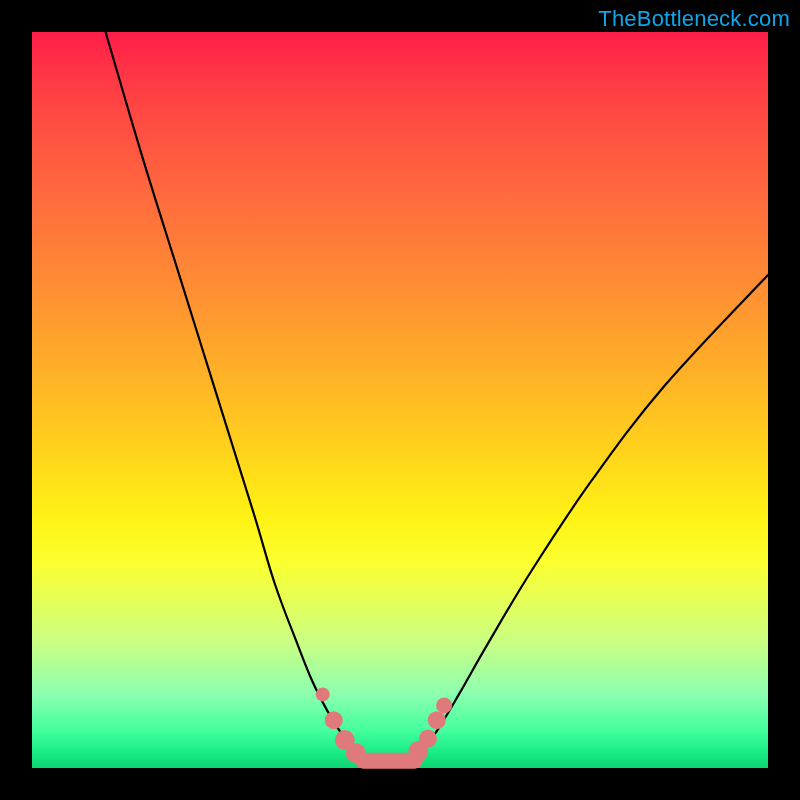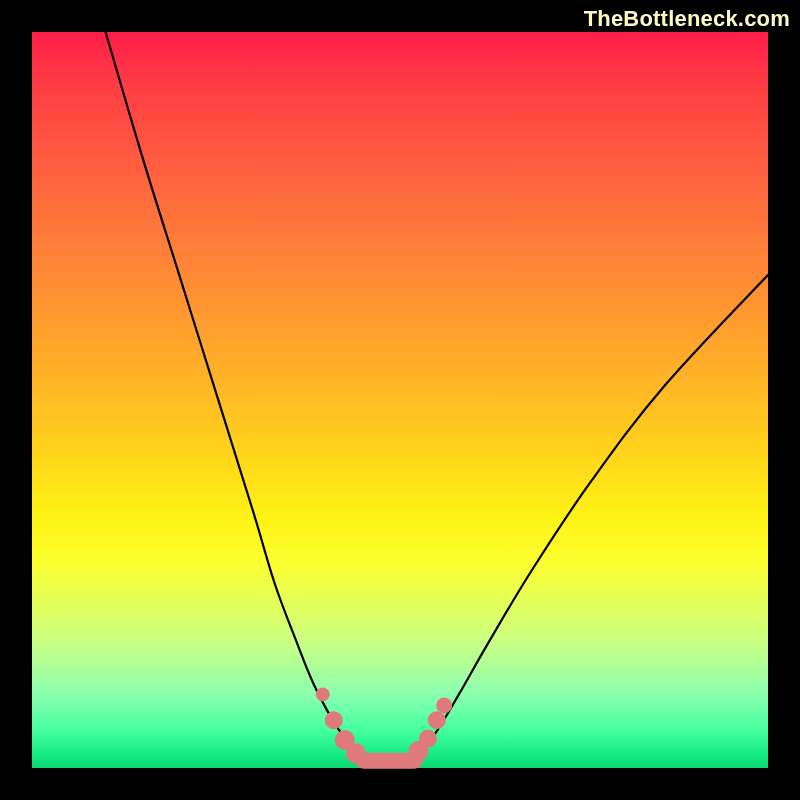--- a/index.html
+++ b/index.html
@@ -47,10 +47,10 @@
     position: absolute;
     top: 6px;
     right: 10px;
-    color: #fef9c3;
+    color: #0ea5e9;
     font-size: 22px;
     letter-spacing: 0.2px;
-    font-weight: 700;
+    font-weight: 400;
   }
   svg.curves {
     position: absolute;

